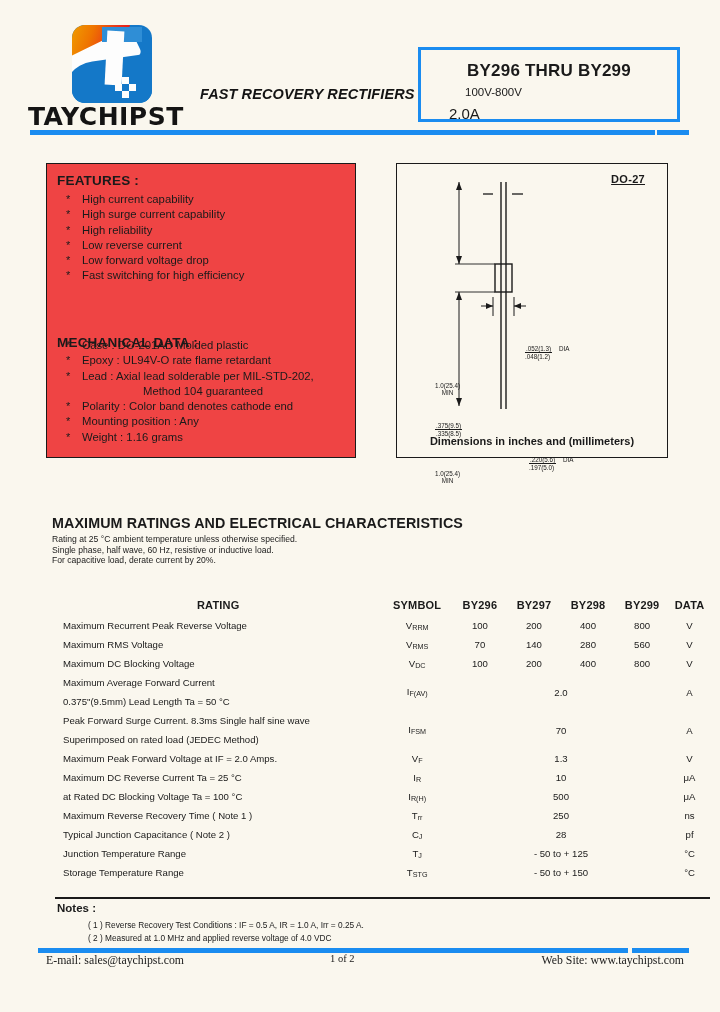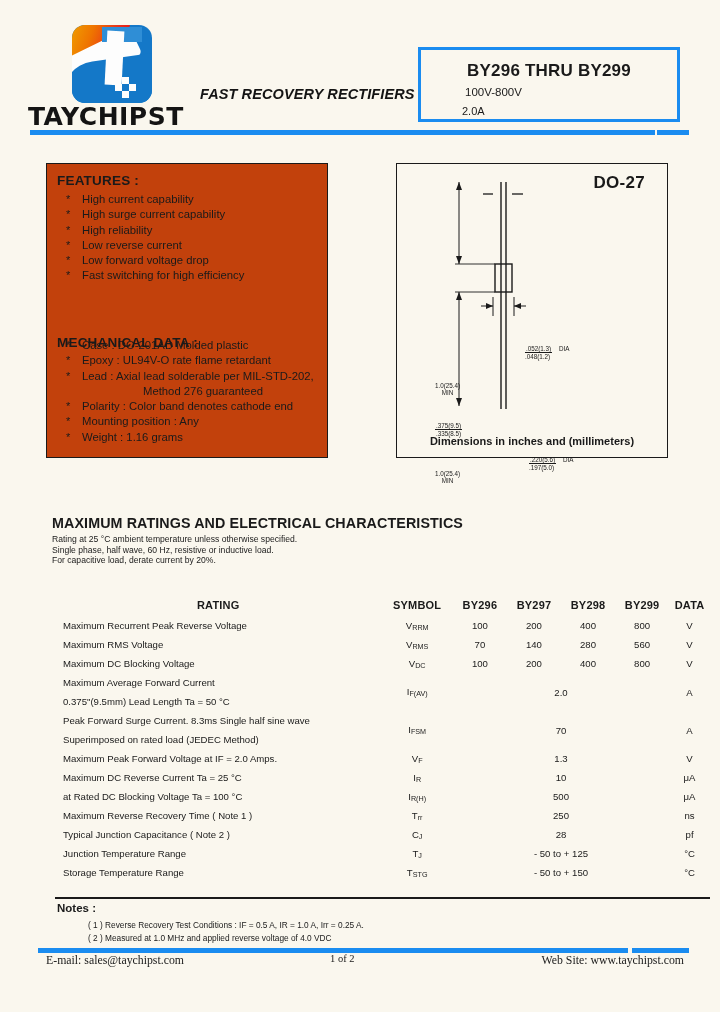--- a/index.html
+++ b/index.html
@@ -121,8 +121,8 @@
   }
   #title-current {
     position: absolute;
-    left: 41px; top: 55px;
-    font-size: 11px;
+    left: 28px; top: 55px;
+    font-size: 15px;
   }
   .rule-blue {
     position: absolute;

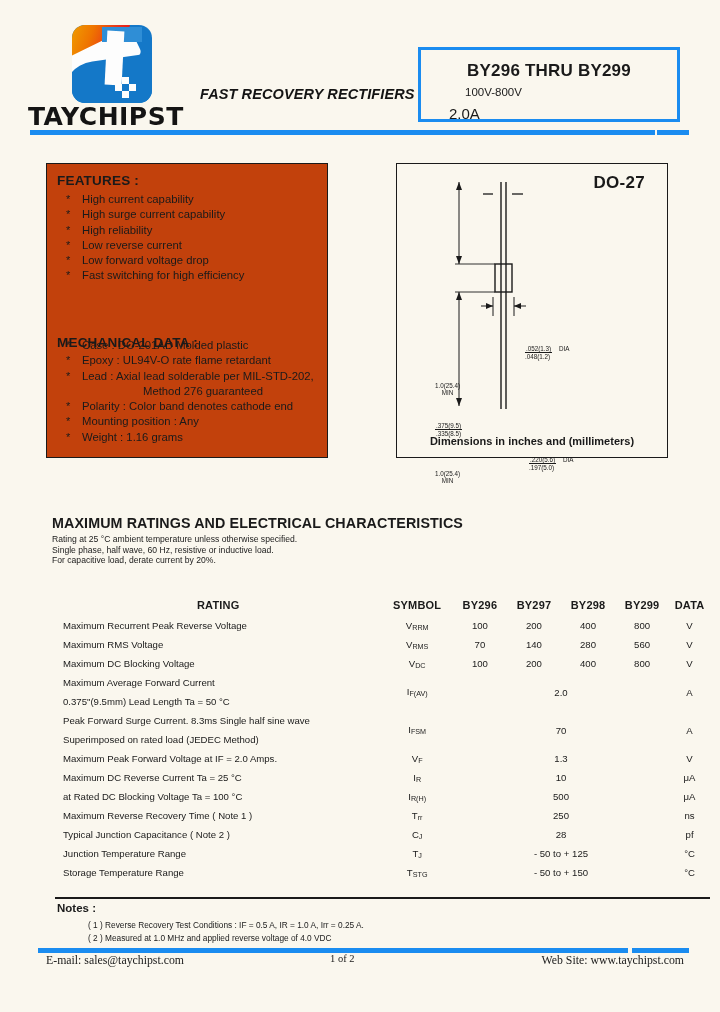--- a/index.html
+++ b/index.html
@@ -136,9 +136,9 @@
   #info-panel {
     position: absolute;
     left: 46px; top: 163px;
-    width: 282px; height: 295px;
+    width: 310px; height: 295px;
     border: 1.5px solid #1a1a1a;
-    background: #c2410c;
+    background: #ef4444;
     box-sizing: border-box;
   }
   .panel-heading {

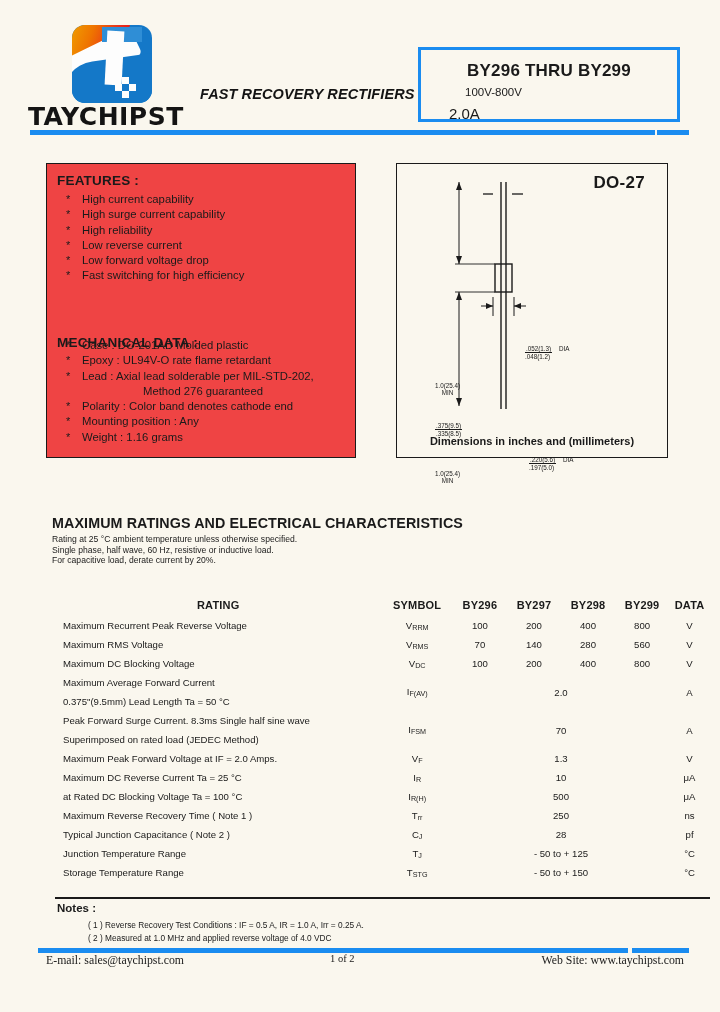--- a/index.html
+++ b/index.html
@@ -184,9 +184,10 @@
   #pkg-name {
     position: absolute;
     right: 22px; top: 9px;
-    font-size: 17px;
+    font-size: 11px;
     font-weight: bold;
     letter-spacing: 0.3px;
+    text-decoration: underline;
   }
   #pkg-caption {
     position: absolute;

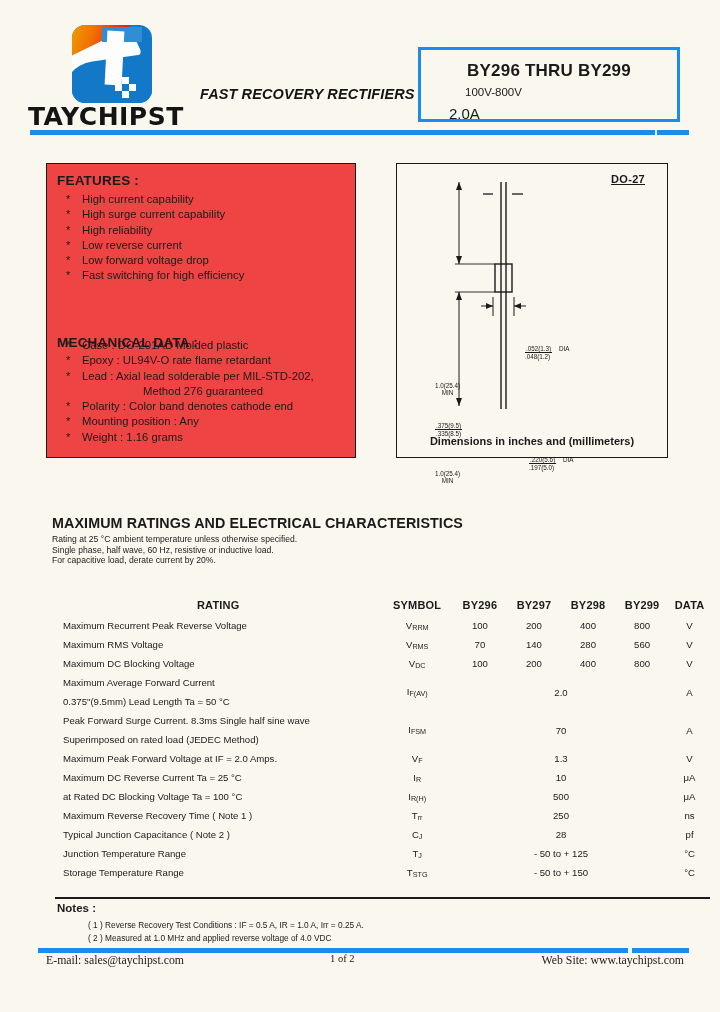--- a/index.html
+++ b/index.html
@@ -348,7 +348,7 @@
     <li><span class="ast">*</span><span>Case : DO-201AD  Molded plastic</span></li>
     <li><span class="ast">*</span><span>Epoxy : UL94V-O rate flame retardant</span></li>
     <li><span class="ast">*</span><span>Lead : Axial lead solderable per MIL-STD-202,</span></li>
-    <li class="cont-line"><span>Method 276 guaranteed</span></li>
+    <li class="cont-line"><span>Method 104 guaranteed</span></li>
     <li><span class="ast">*</span><span>Polarity : Color band denotes cathode end</span></li>
     <li><span class="ast">*</span><span>Mounting  position : Any</span></li>
     <li><span class="ast">*</span><span>Weight : 1.16 grams</span></li>

